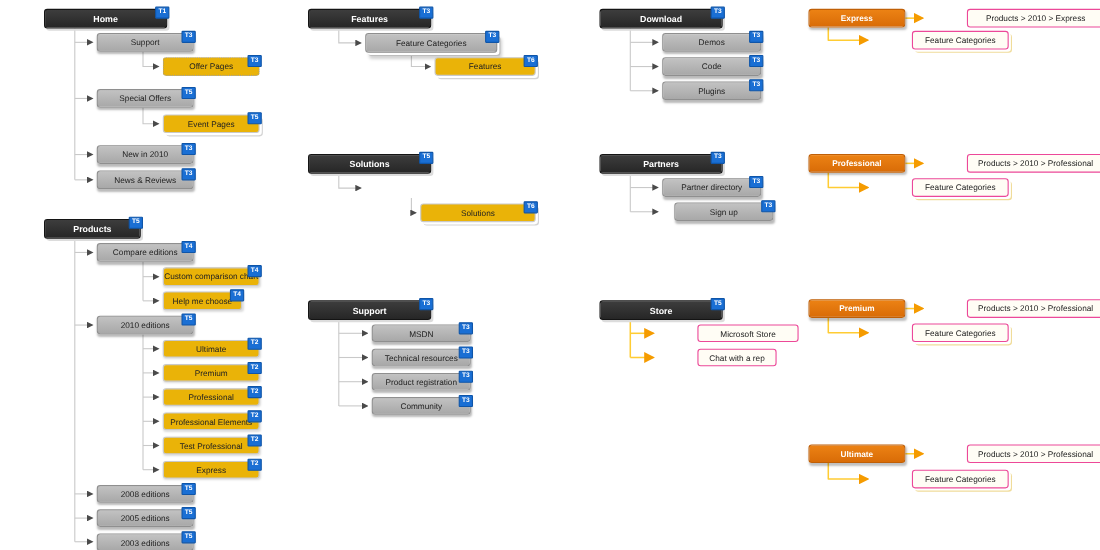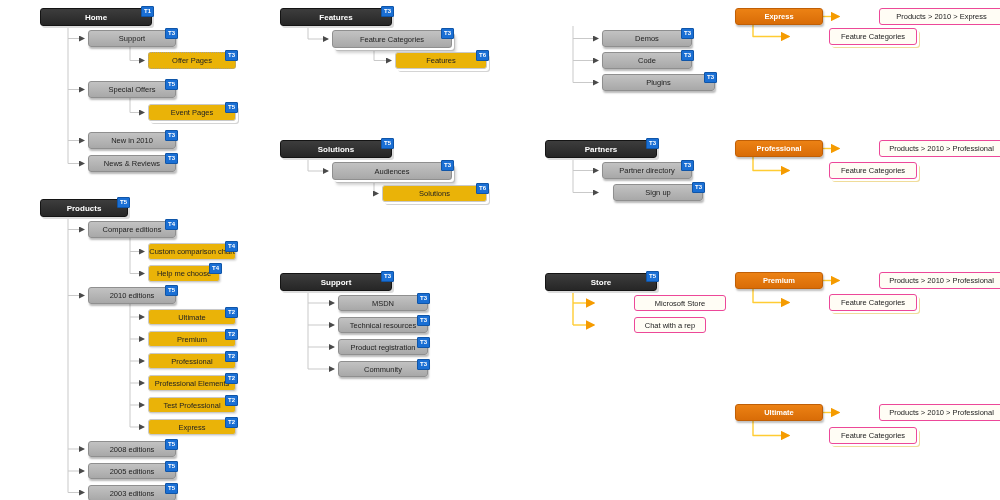--- a/index.html
+++ b/index.html
@@ -225,6 +225,10 @@
       <span class="badge">T3</span>
     </div>
 
+  <div class="node head" style="left:545px;top:8px;width:112px">
+      <span>Download</span>
+      <span class="badge">T3</span>
+    </div>
   <div class="node gray" style="left:602px;top:30px;width:90px">
       <span>Demos</span>
       <span class="badge">T3</span>

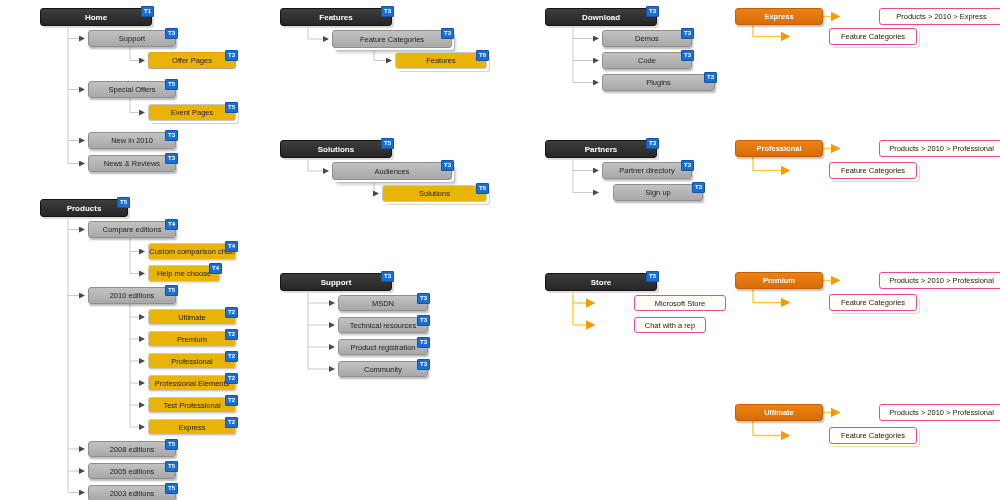--- a/index.html
+++ b/index.html
@@ -237,7 +237,7 @@
       <span>Code</span>
       <span class="badge">T3</span>
     </div>
-  <div class="node gray" style="left:602px;top:74px;width:113px">
+  <div class="node gray" style="left:602px;top:74px;width:90px">
       <span>Plugins</span>
       <span class="badge">T3</span>
     </div>

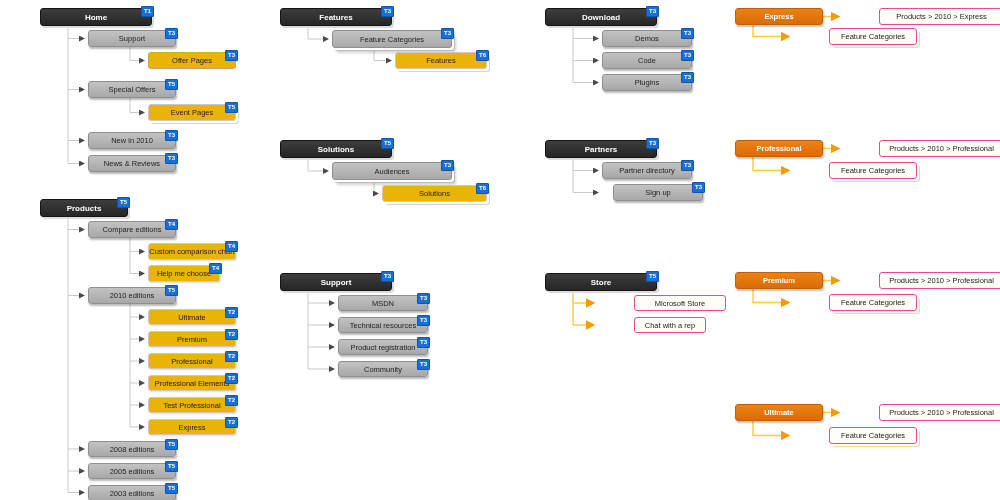--- a/index.html
+++ b/index.html
@@ -195,10 +195,6 @@
       <span>Solutions</span>
       <span class="badge">T5</span>
     </div>
-  <div class="node gray stacked-gray" style="left:332px;top:162px;width:120px;height:18px">
-      <span>Audiences</span>
-      <span class="badge">T3</span>
-    </div>
   <div class="node white stacked-white" style="left:382px;top:185px;width:105px">
       <span>Solutions</span>
       <span class="badge">T6</span>

